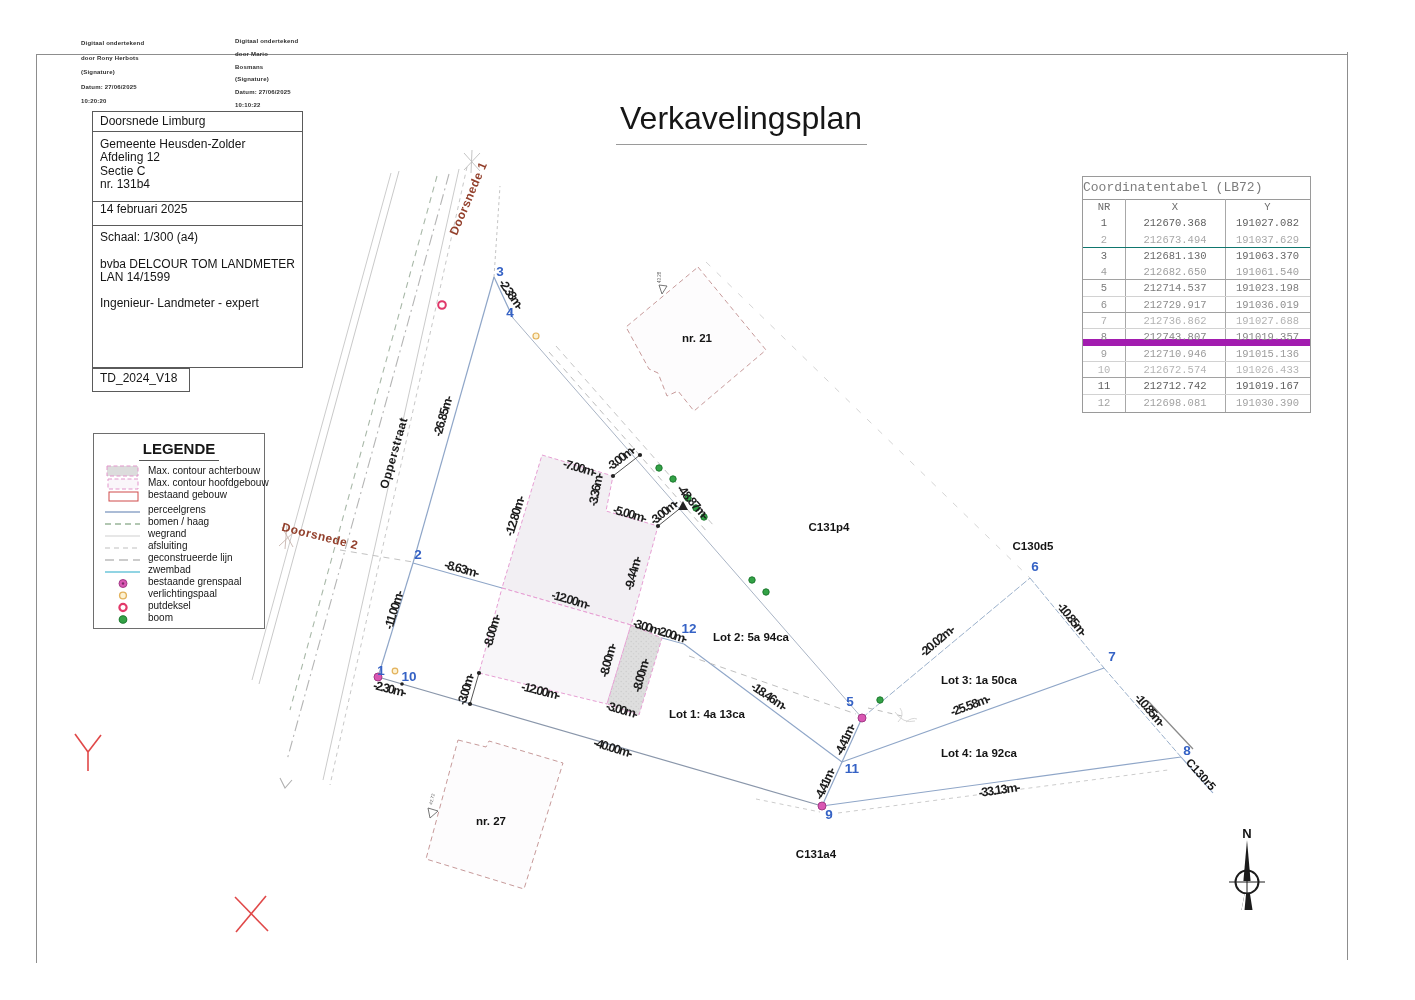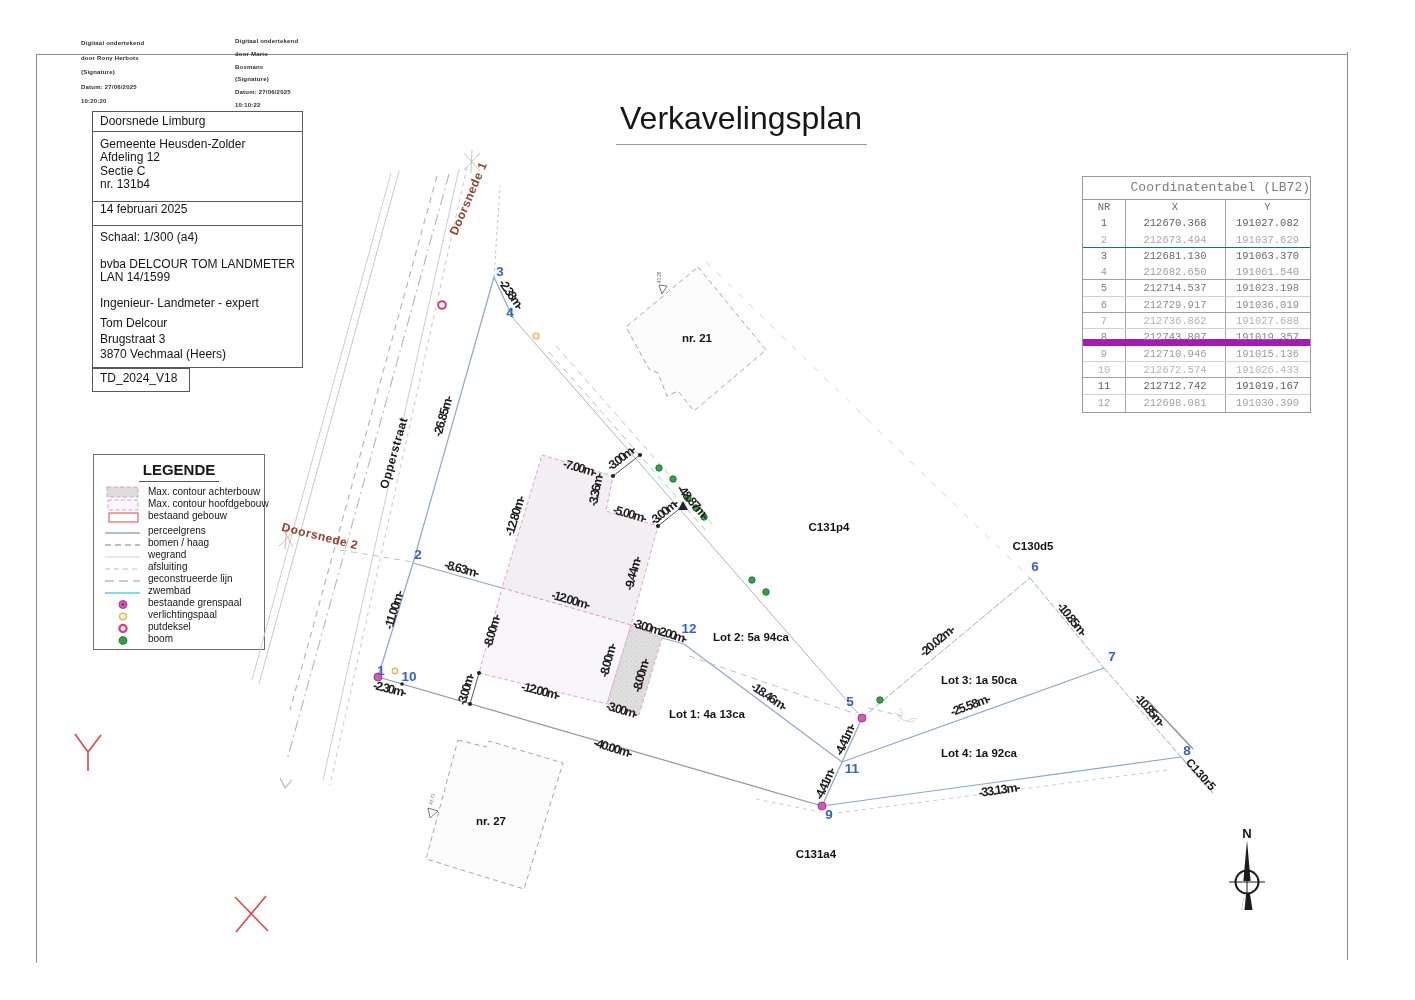--- a/index.html
+++ b/index.html
@@ -49,7 +49,7 @@
 
 <div class="abs" style="left:1082px;top:176px;width:229px;height:237px;border:1px solid #9a9a9a;box-sizing:border-box;font-family:'Liberation Mono',monospace;">
 
-  <div class="abs" style="left:0;top:0;width:227px;height:22px;border-bottom:1px solid #9a9a9a;font-size:13px;color:#7d7d7d;text-align:right;line-height:22px;letter-spacing:0px;">Coordinatentabel (LB72)</div>
+  <div class="abs" style="left:0;top:0;width:227px;height:22px;border-bottom:1px solid #9a9a9a;font-size:13px;color:#7d7d7d;text-align:left;line-height:22px;letter-spacing:0px;">Coordinatentabel (LB72)</div>
 
   <div class="abs" style="left:42px;top:22px;width:0;height:213px;border-left:1px solid #a8a8a8;"></div>
   <div class="abs" style="left:142px;top:22px;width:0;height:213px;border-left:1px solid #a8a8a8;"></div>

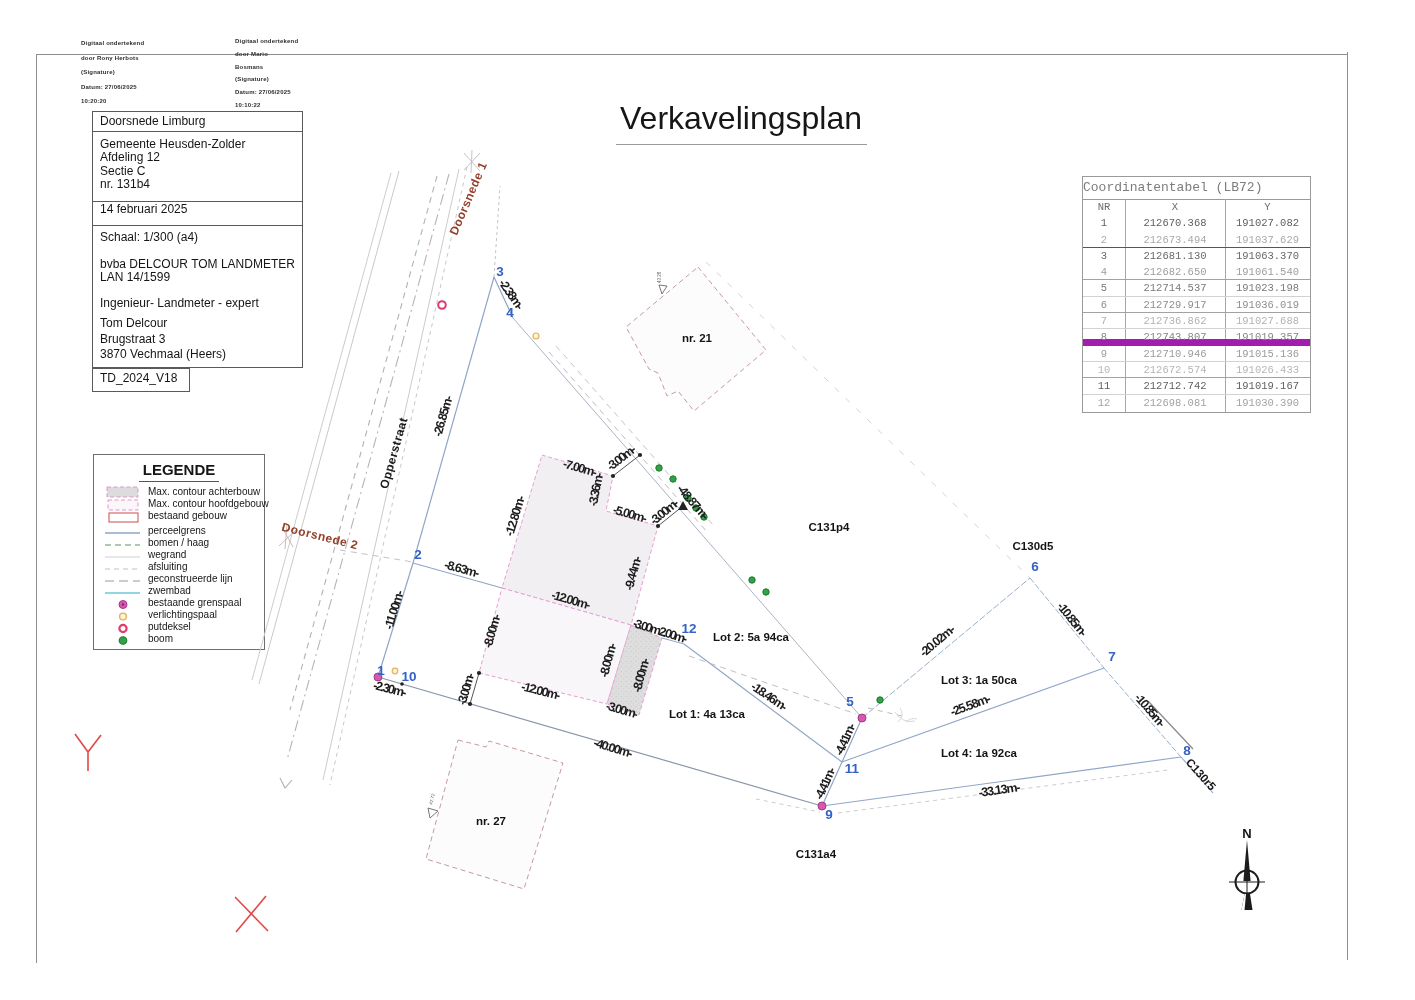--- a/index.html
+++ b/index.html
@@ -42,7 +42,6 @@
 <div class="abs it" style="left:100px;top:231px;">Schaal: 1/300 (a4)</div>
 <div class="abs it" style="left:100px;top:258px;">bvba DELCOUR TOM LANDMETER<br>LAN 14/1599</div>
 <div class="abs it" style="left:100px;top:297px;">Ingenieur- Landmeter - expert</div>
-<div class="abs it" style="left:100px;top:316px;line-height:15.5px;">Tom Delcour<br>Brugstraat 3<br>3870 Vechmaal (Heers)</div>
 
 <div class="abs ib" style="left:92px;top:368px;width:98px;height:24px;"></div>
 <div class="abs it" style="left:100px;top:372px;">TD_2024_V18</div>

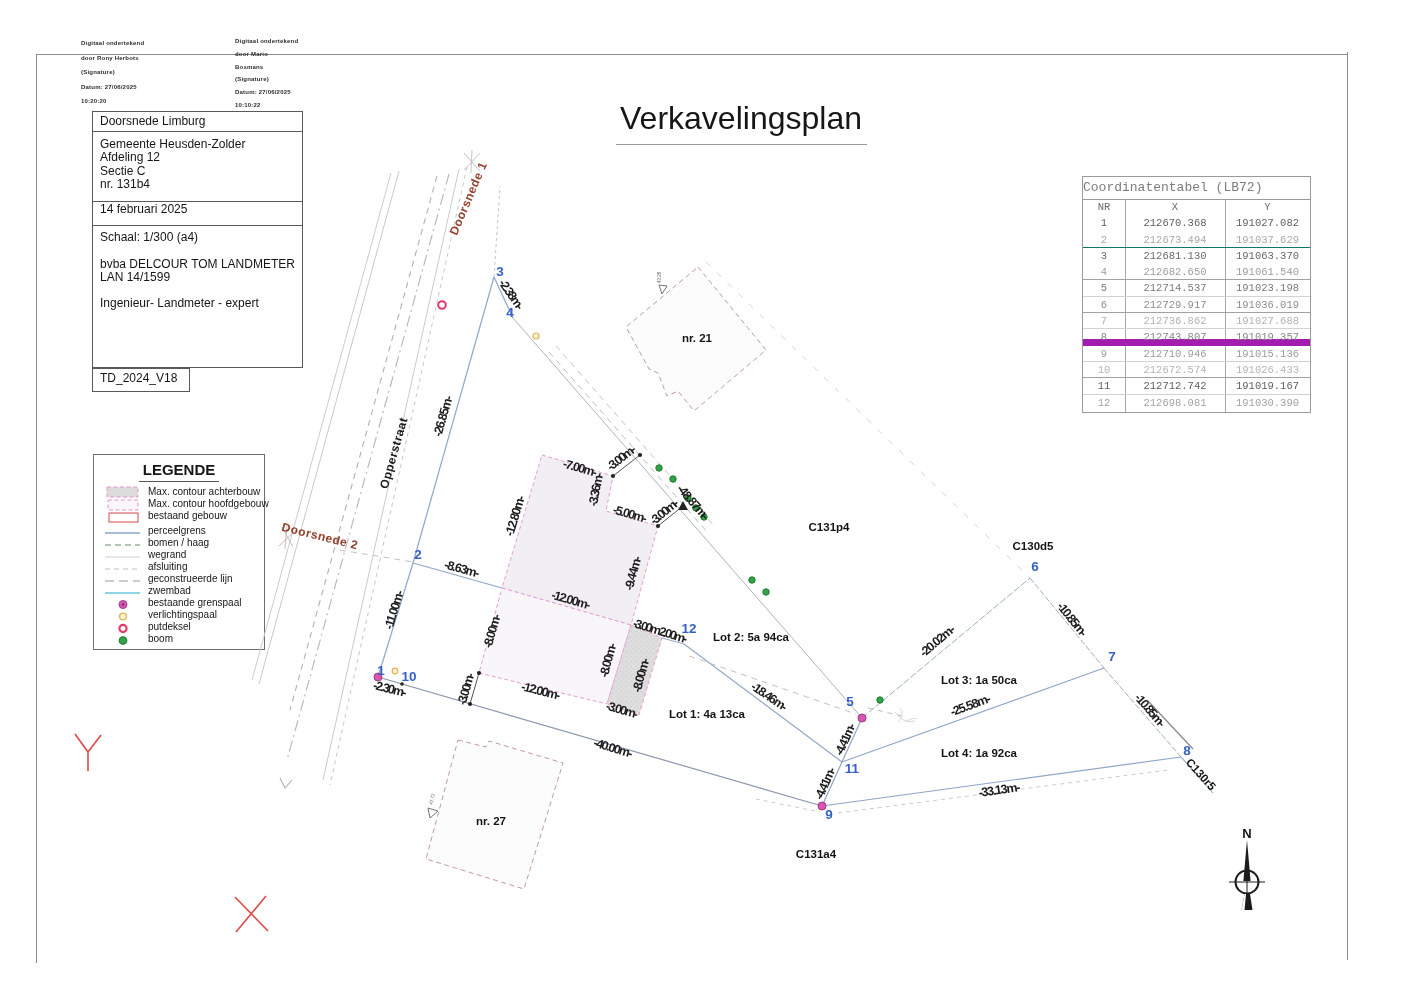--- a/index.html
+++ b/index.html
@@ -70,7 +70,7 @@
   </div>
 </div>
 
-<div class="abs" style="left:93px;top:433px;width:172px;height:196px;border:1px solid #6e6e6e;box-sizing:border-box;margin-top:21px;">
+<div class="abs" style="left:93px;top:433px;width:172px;height:196px;border:1px solid #6e6e6e;box-sizing:border-box;">
 
   <div class="abs" style="left:0;top:6px;width:170px;text-align:center;font-size:15px;font-weight:bold;color:#161616;">LEGENDE</div>
   <div class="abs" style="left:45px;top:26px;width:80px;border-top:1.4px solid #555;"></div>

